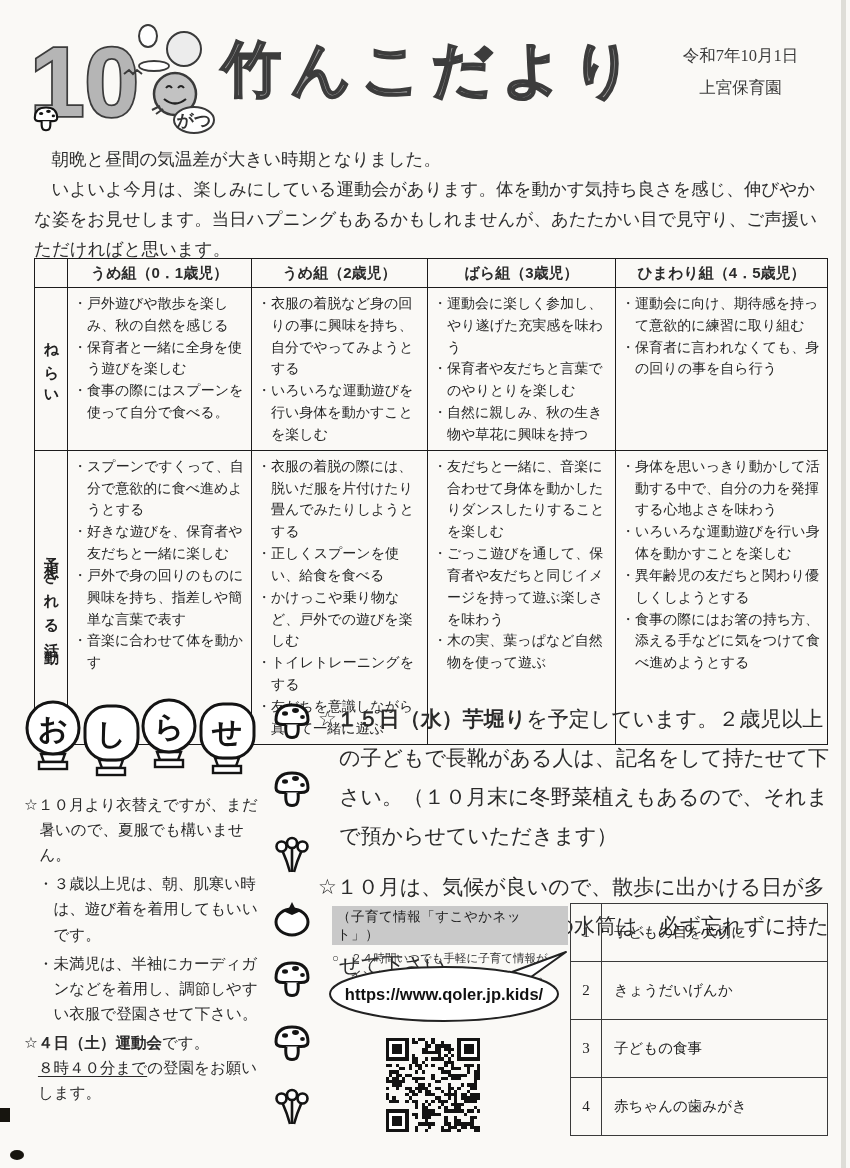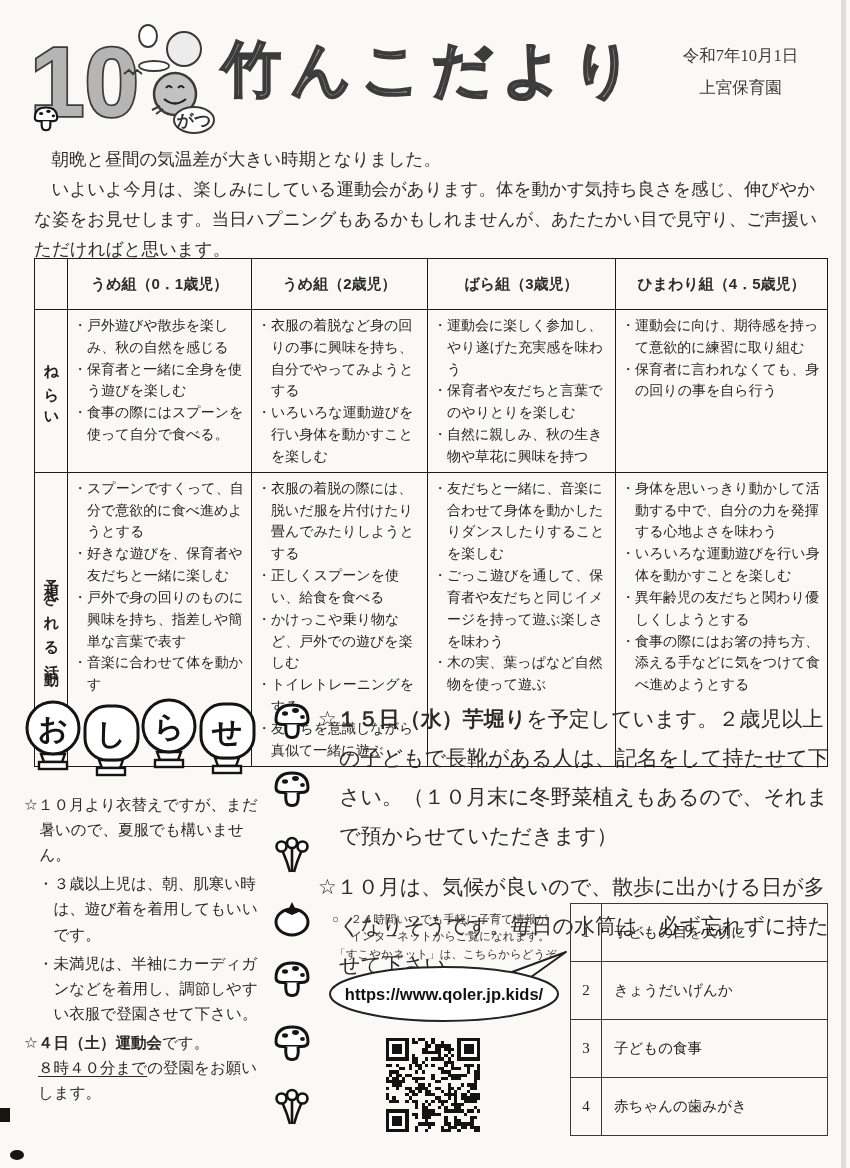--- a/index.html
+++ b/index.html
@@ -32,7 +32,7 @@
   #plan-table td{border:1.6px solid #1c1c1c; vertical-align:top; padding:5px 5px 4px 5px;}
   #plan-table tr.head td{
     height:26px; text-align:center; vertical-align:middle;
-    font-weight:bold; font-size:15px; padding:12px 2px;
+    font-weight:bold; font-size:15px; padding:1px 2px;
   }
   #plan-table td.vlabel{vertical-align:middle; text-align:center; padding:2px;}
   #plan-table td.vlabel span{

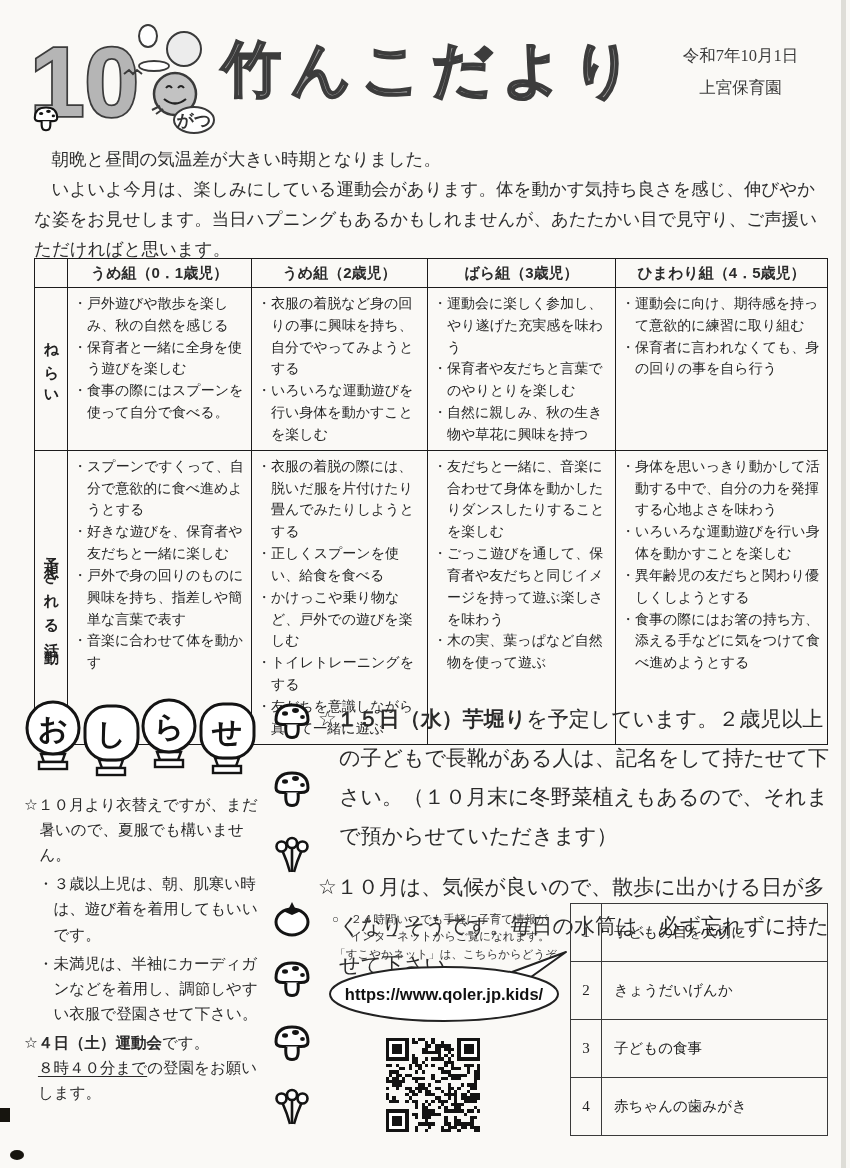--- a/index.html
+++ b/index.html
@@ -277,6 +277,7 @@
   </div>
 
   <div id="sukoyaka">
+    <div class="label">（子育て情報「すこやかネット」）</div>
     <div class="small">
       <div>○　２４時間いつでも手軽に子育て情報が</div>
       <div class="l2">インターネットからご覧になれます。</div>

